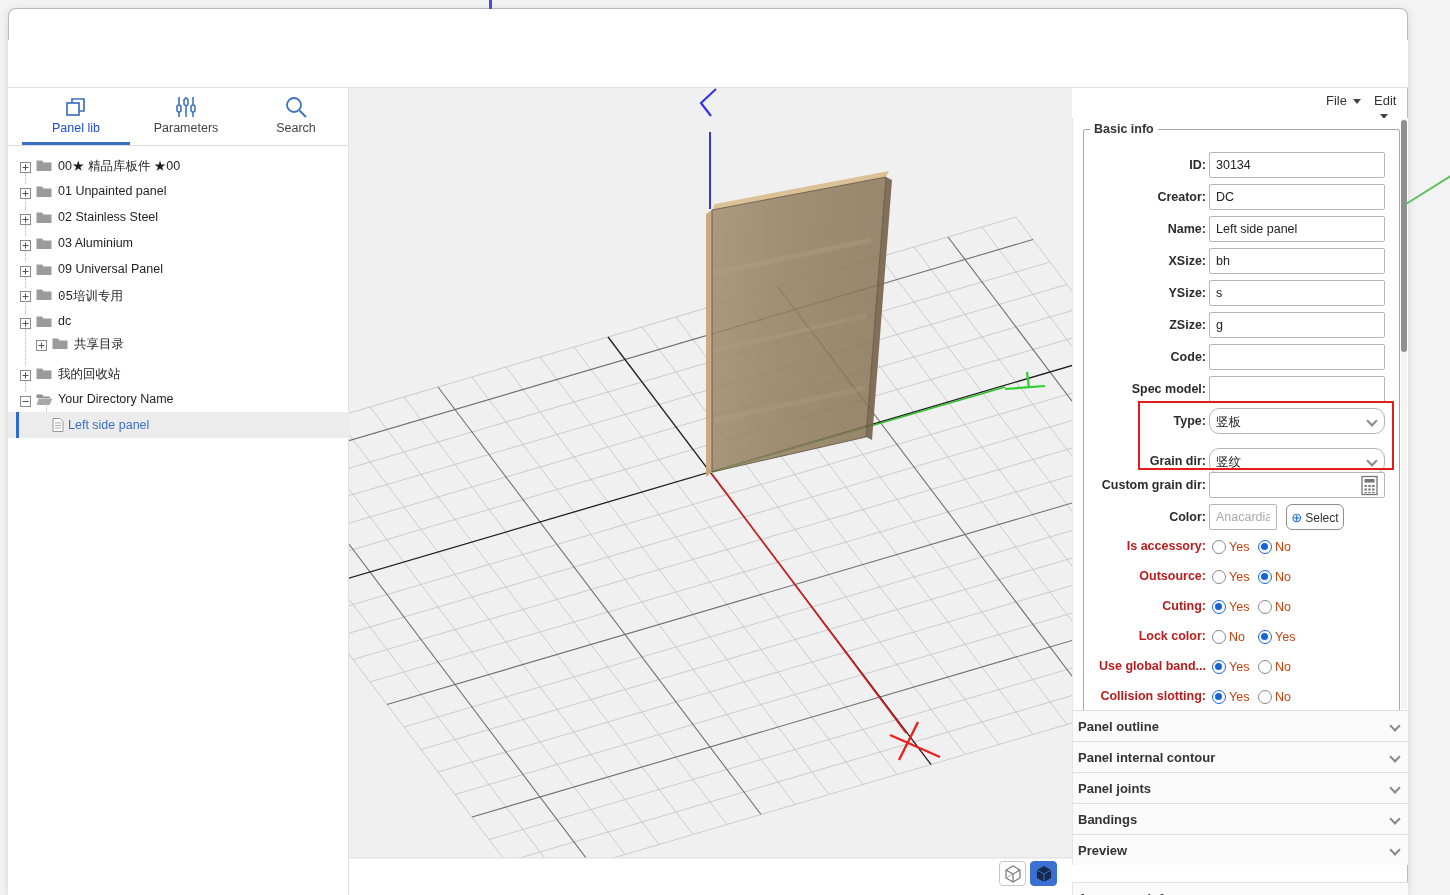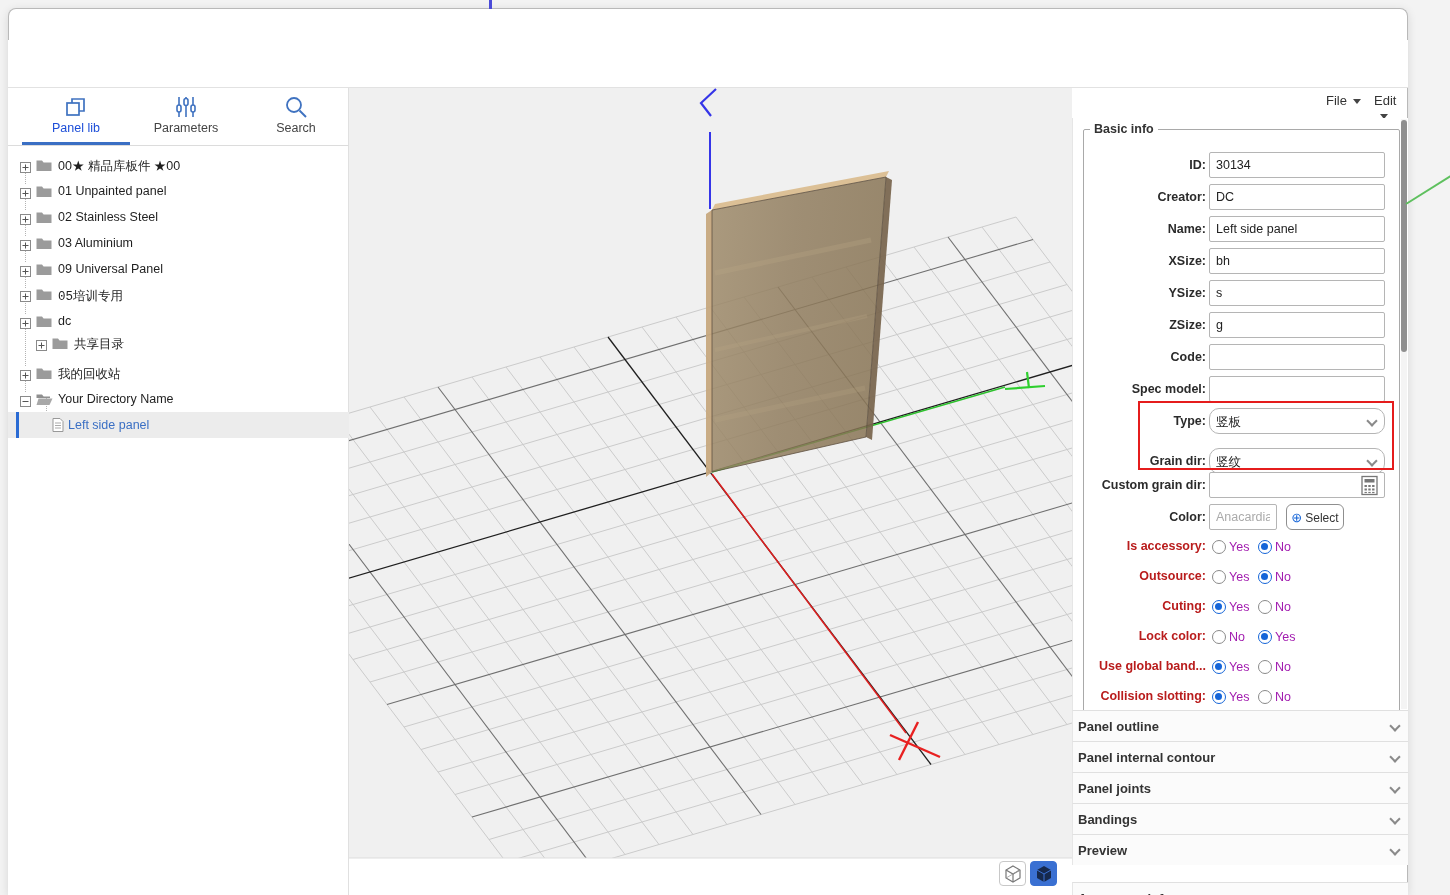--- a/index.html
+++ b/index.html
@@ -102,7 +102,7 @@
   .radio-opt.sel .radio-circ { border-color:#1565d8; position:relative; }
   .radio-opt.sel .radio-circ::after { content:""; position:absolute; left:2px; top:2px;
     width:7px; height:7px; border-radius:50%; background:#1565d8; }
-  .radio-opt .rlabel { font-size:12.5px; color:#a21caf; margin-left:3px; }
+  .radio-opt .rlabel { font-size:12.5px; color:#c2410c; margin-left:3px; }
 
   #red-highlight { position:absolute; left:65px; top:283px; width:256px; height:69px;
     border:2px solid #e51c1c; pointer-events:none; }

